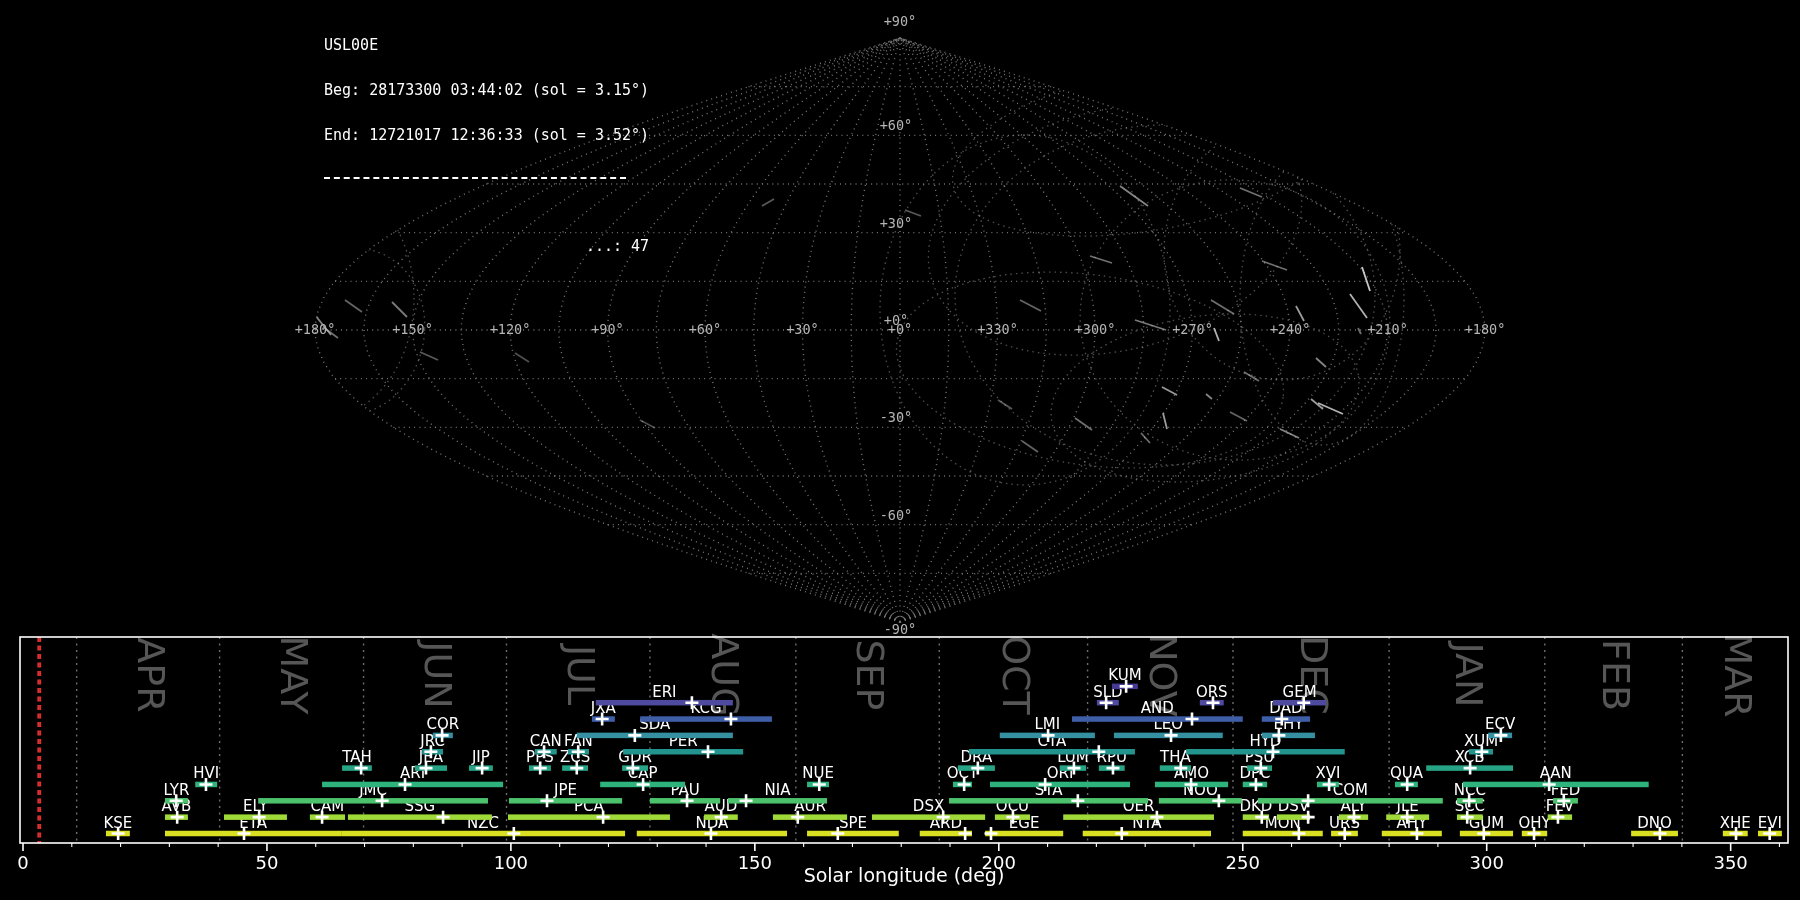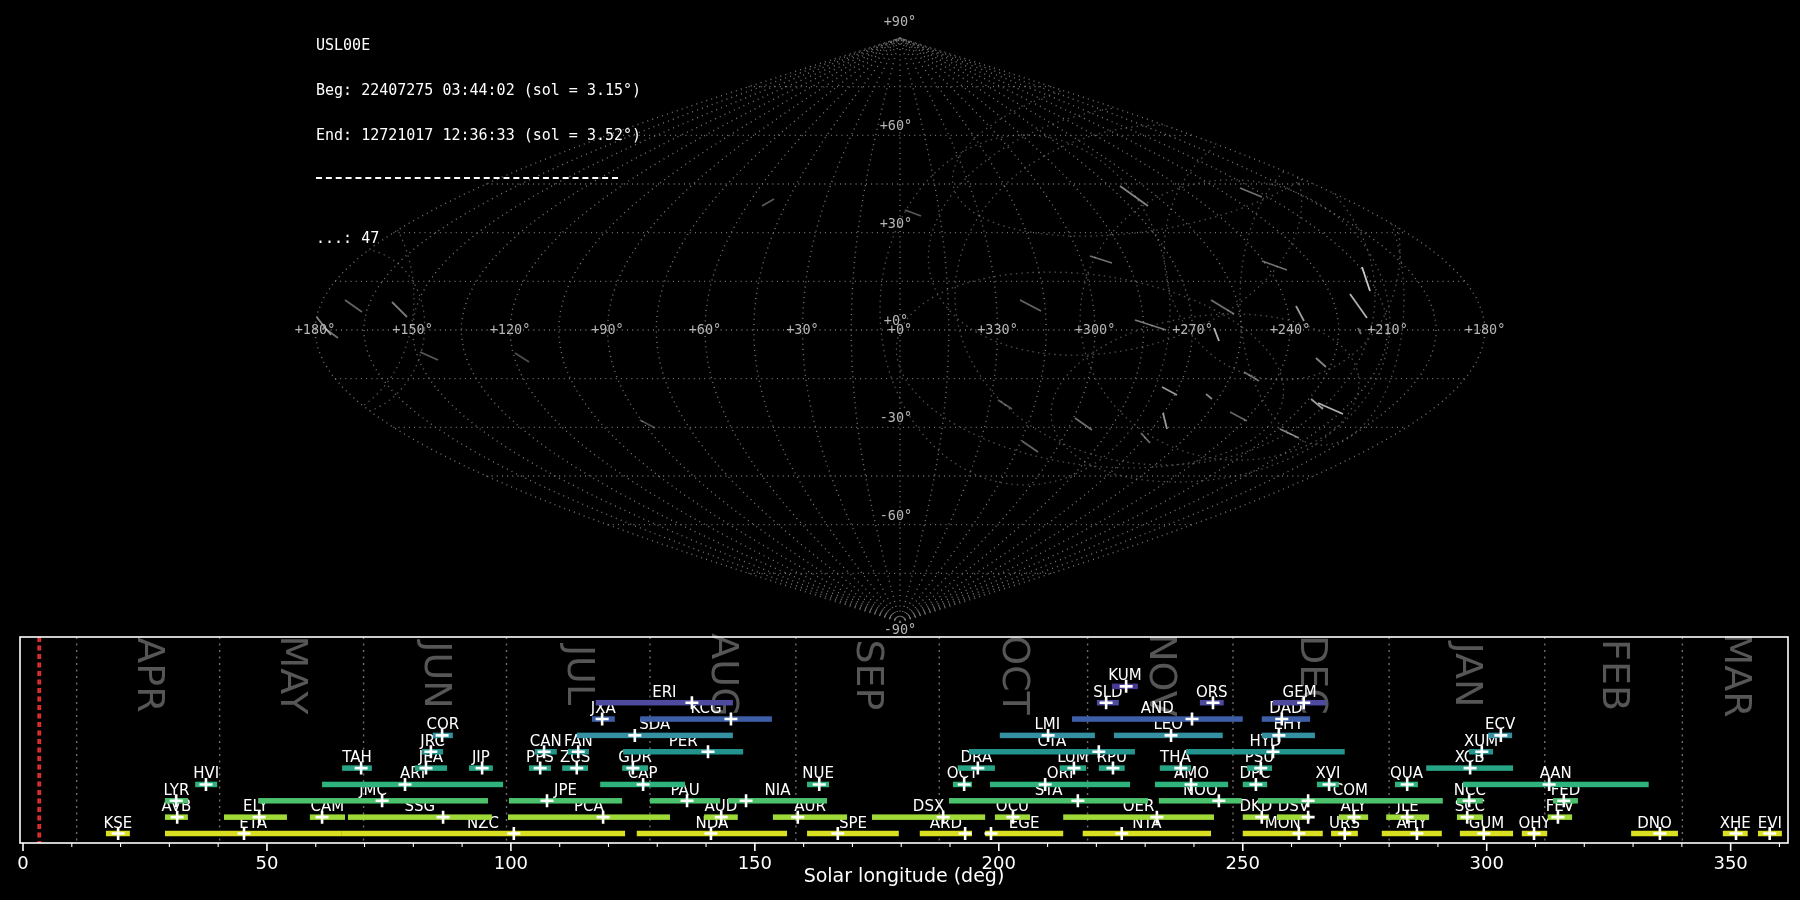--- a/index.html
+++ b/index.html
@@ -5,7 +5,7 @@
   html,body{margin:0;padding:0;background:#000;}
   body{width:1800px;height:900px;position:relative;overflow:hidden;
        font-family:"DejaVu Sans",sans-serif;}
-  #header-block{position:absolute;left:316px;top:8px;color:#fff;
+  #header-block{position:absolute;left:324px;top:8px;color:#fff;
     font-family:"DejaVu Sans Mono",monospace;font-size:15px;line-height:15px;
     white-space:pre;z-index:5;}
   #header-sep{border-top:2px dashed #fff;width:302px;margin:4px 0 6px 0;height:0;}

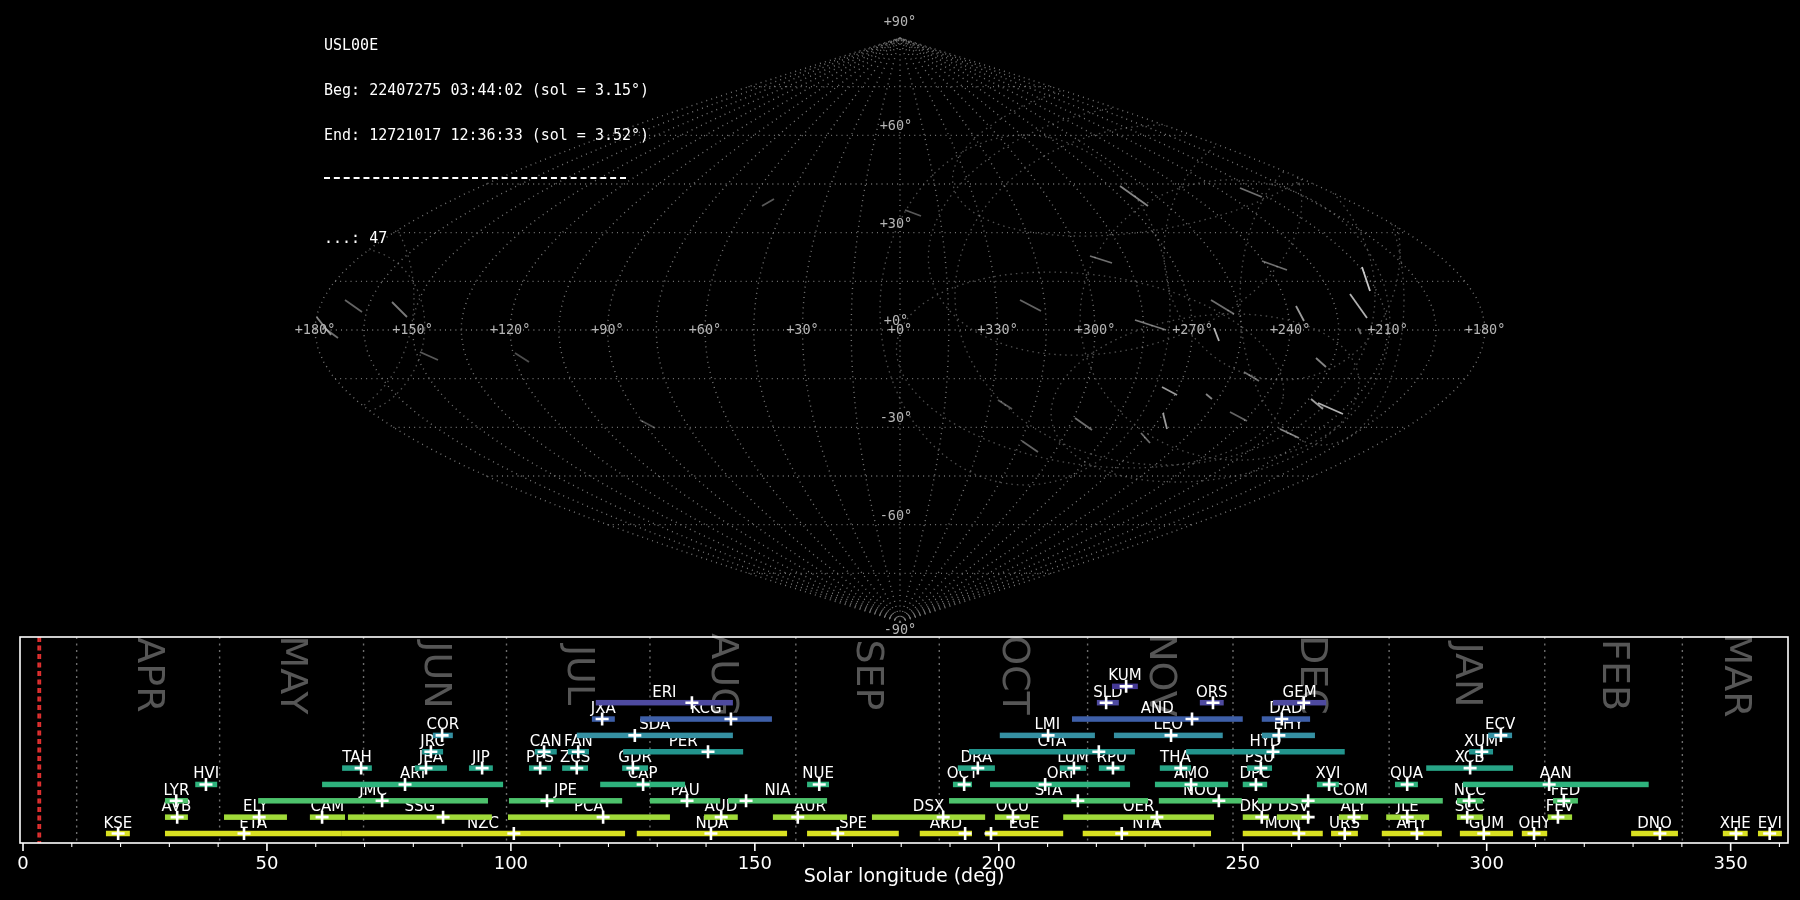--- a/index.html
+++ b/index.html
@@ -19,7 +19,7 @@
 
 <div id="header-block">
   <div>USL00E</div>
-  <div>Beg: 22407275 03:44:02 (sol = 3.15°)</div>
+  <div>Beg: 28173300 03:44:02 (sol = 3.15°)</div>
   <div>End: 12721017 12:36:33 (sol = 3.52°)</div>
   <div id="header-sep"></div>
   <div id="header-count">...: 47</div>

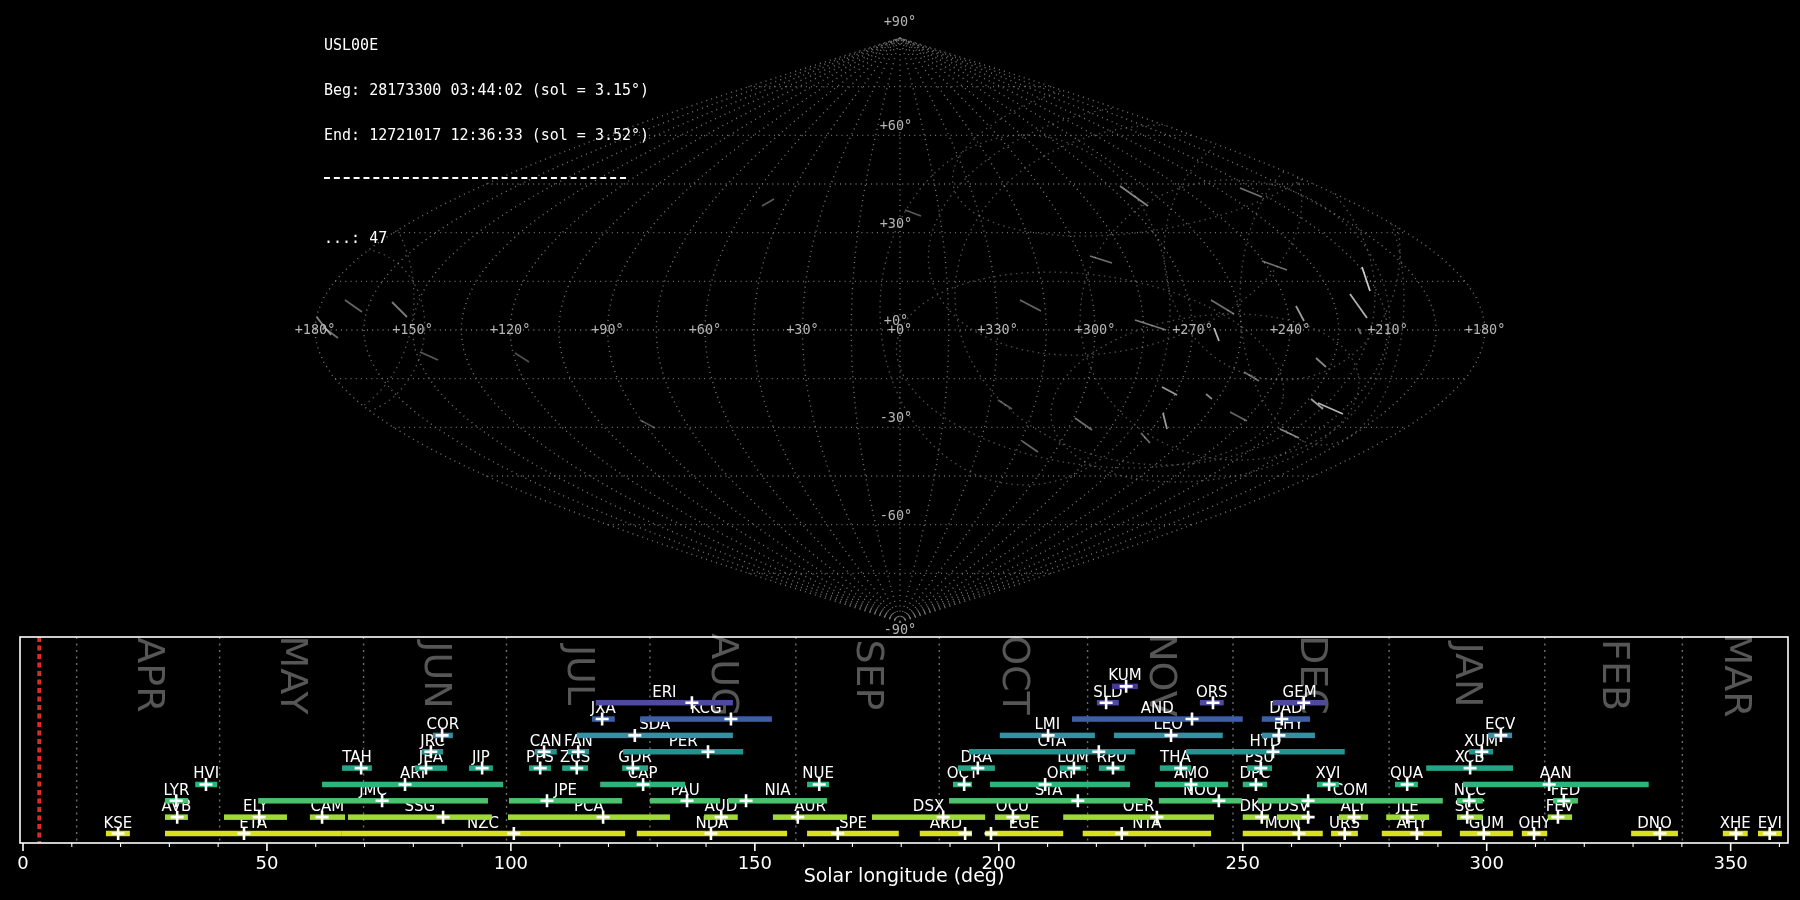--- a/index.html
+++ b/index.html
@@ -9,7 +9,7 @@
     font-family:"DejaVu Sans Mono",monospace;font-size:15px;line-height:15px;
     white-space:pre;z-index:5;}
   #header-sep{border-top:2px dashed #fff;width:302px;margin:4px 0 6px 0;height:0;}
-  #header-count{margin-top:16px;}
+  #header-count{margin-top:24px;text-align:right;}
   svg{position:absolute;left:0;top:0;}
   text{font-family:"DejaVu Sans",sans-serif;}
   .maplab{font-family:"DejaVu Sans Mono",monospace;}

